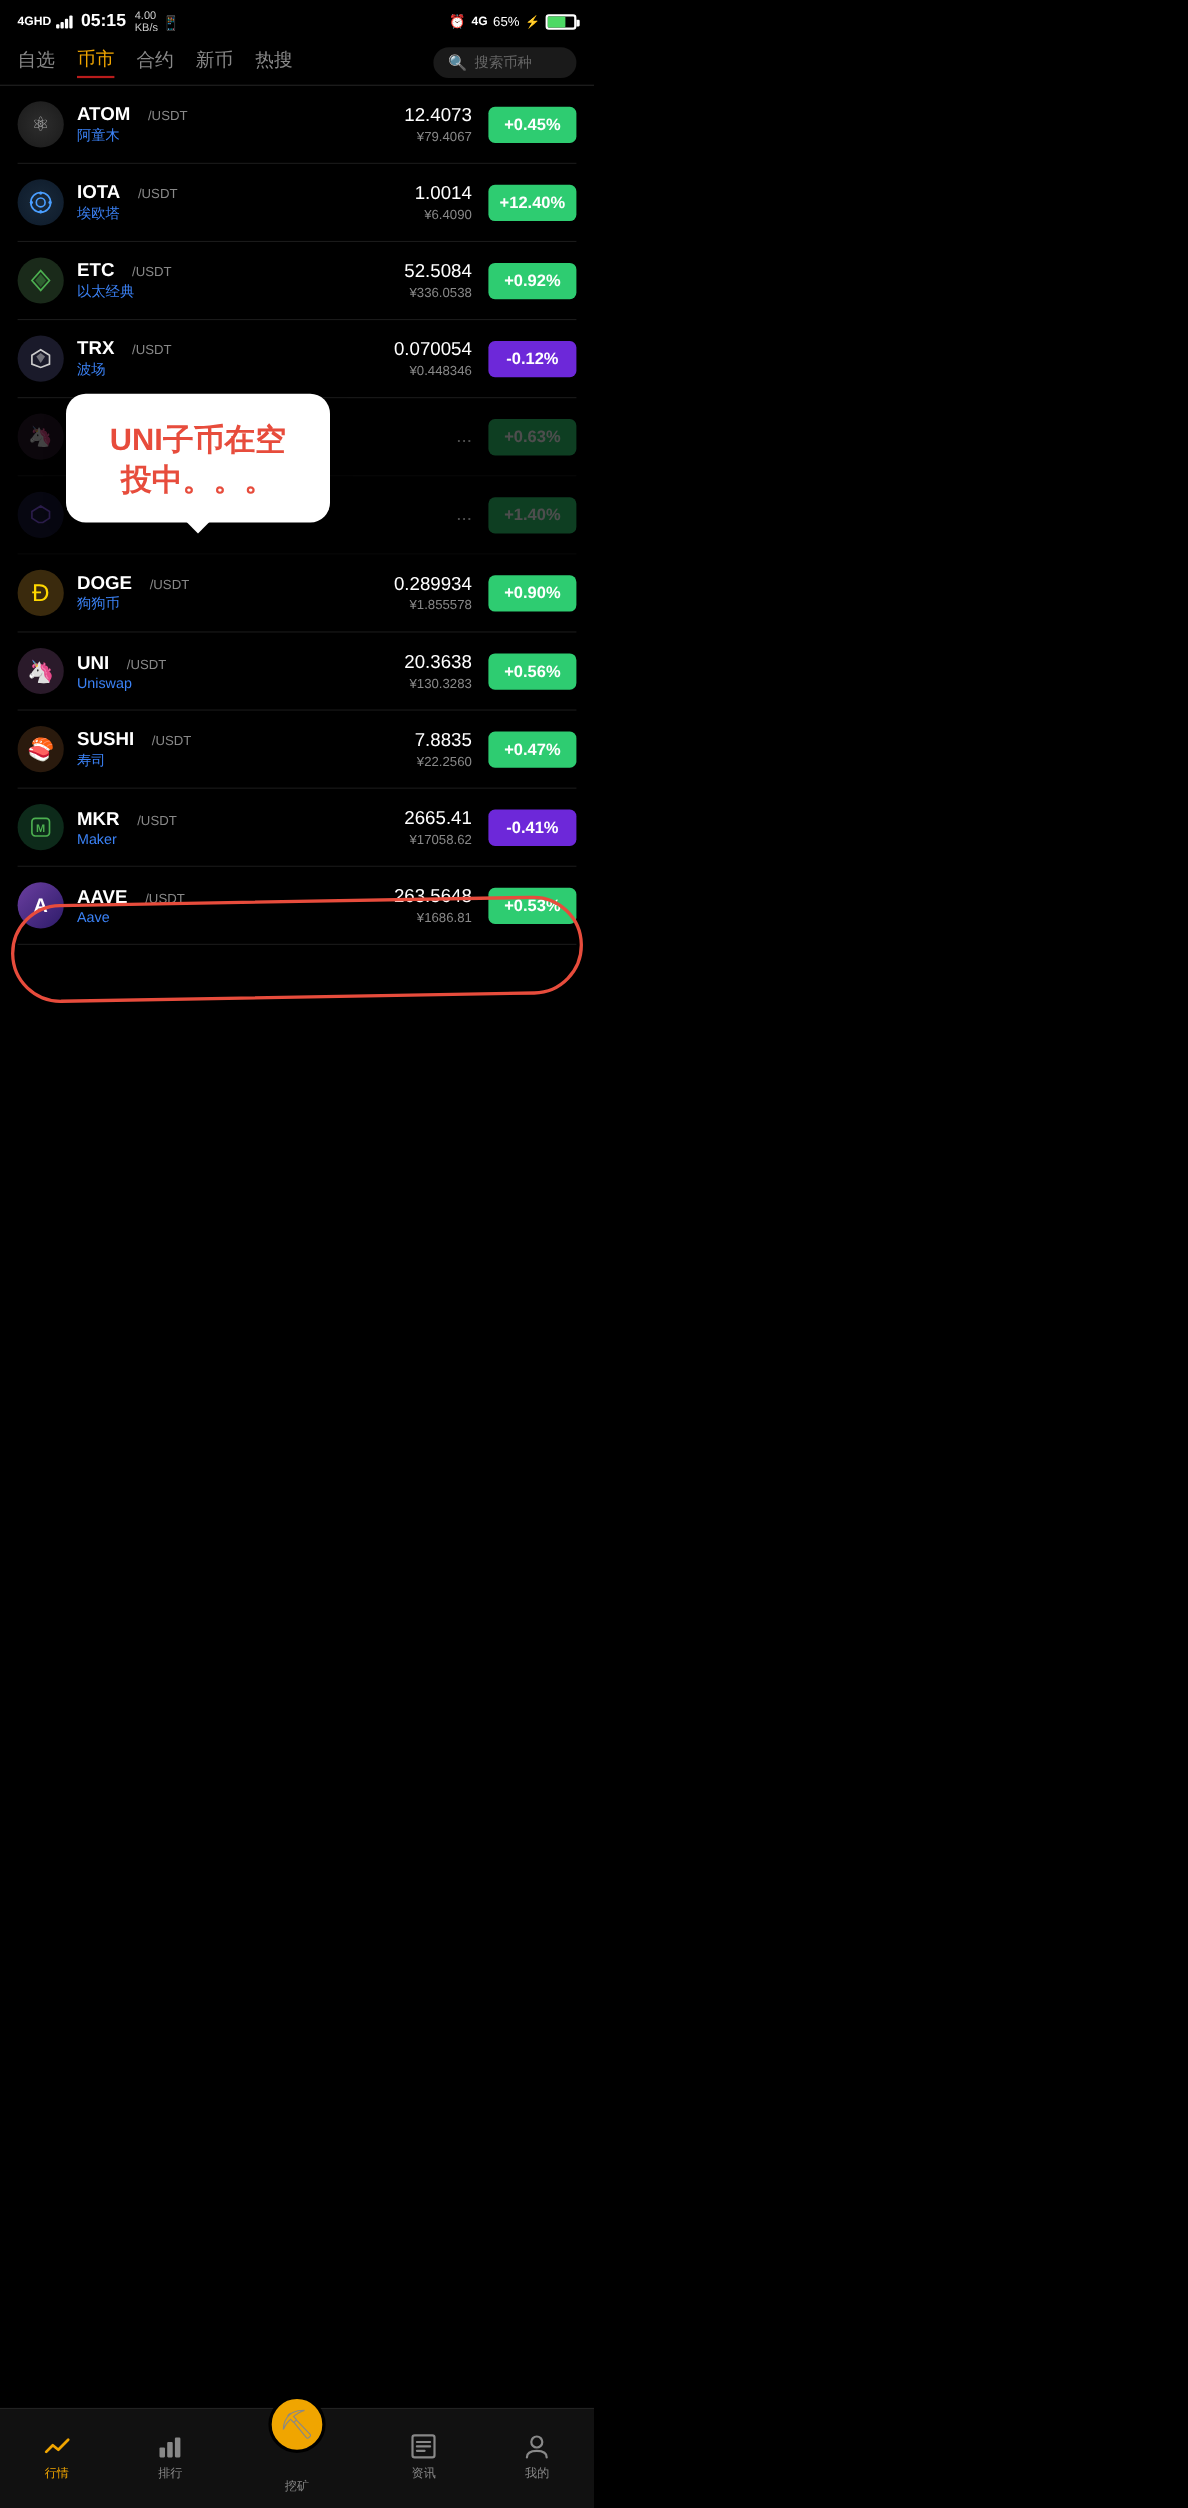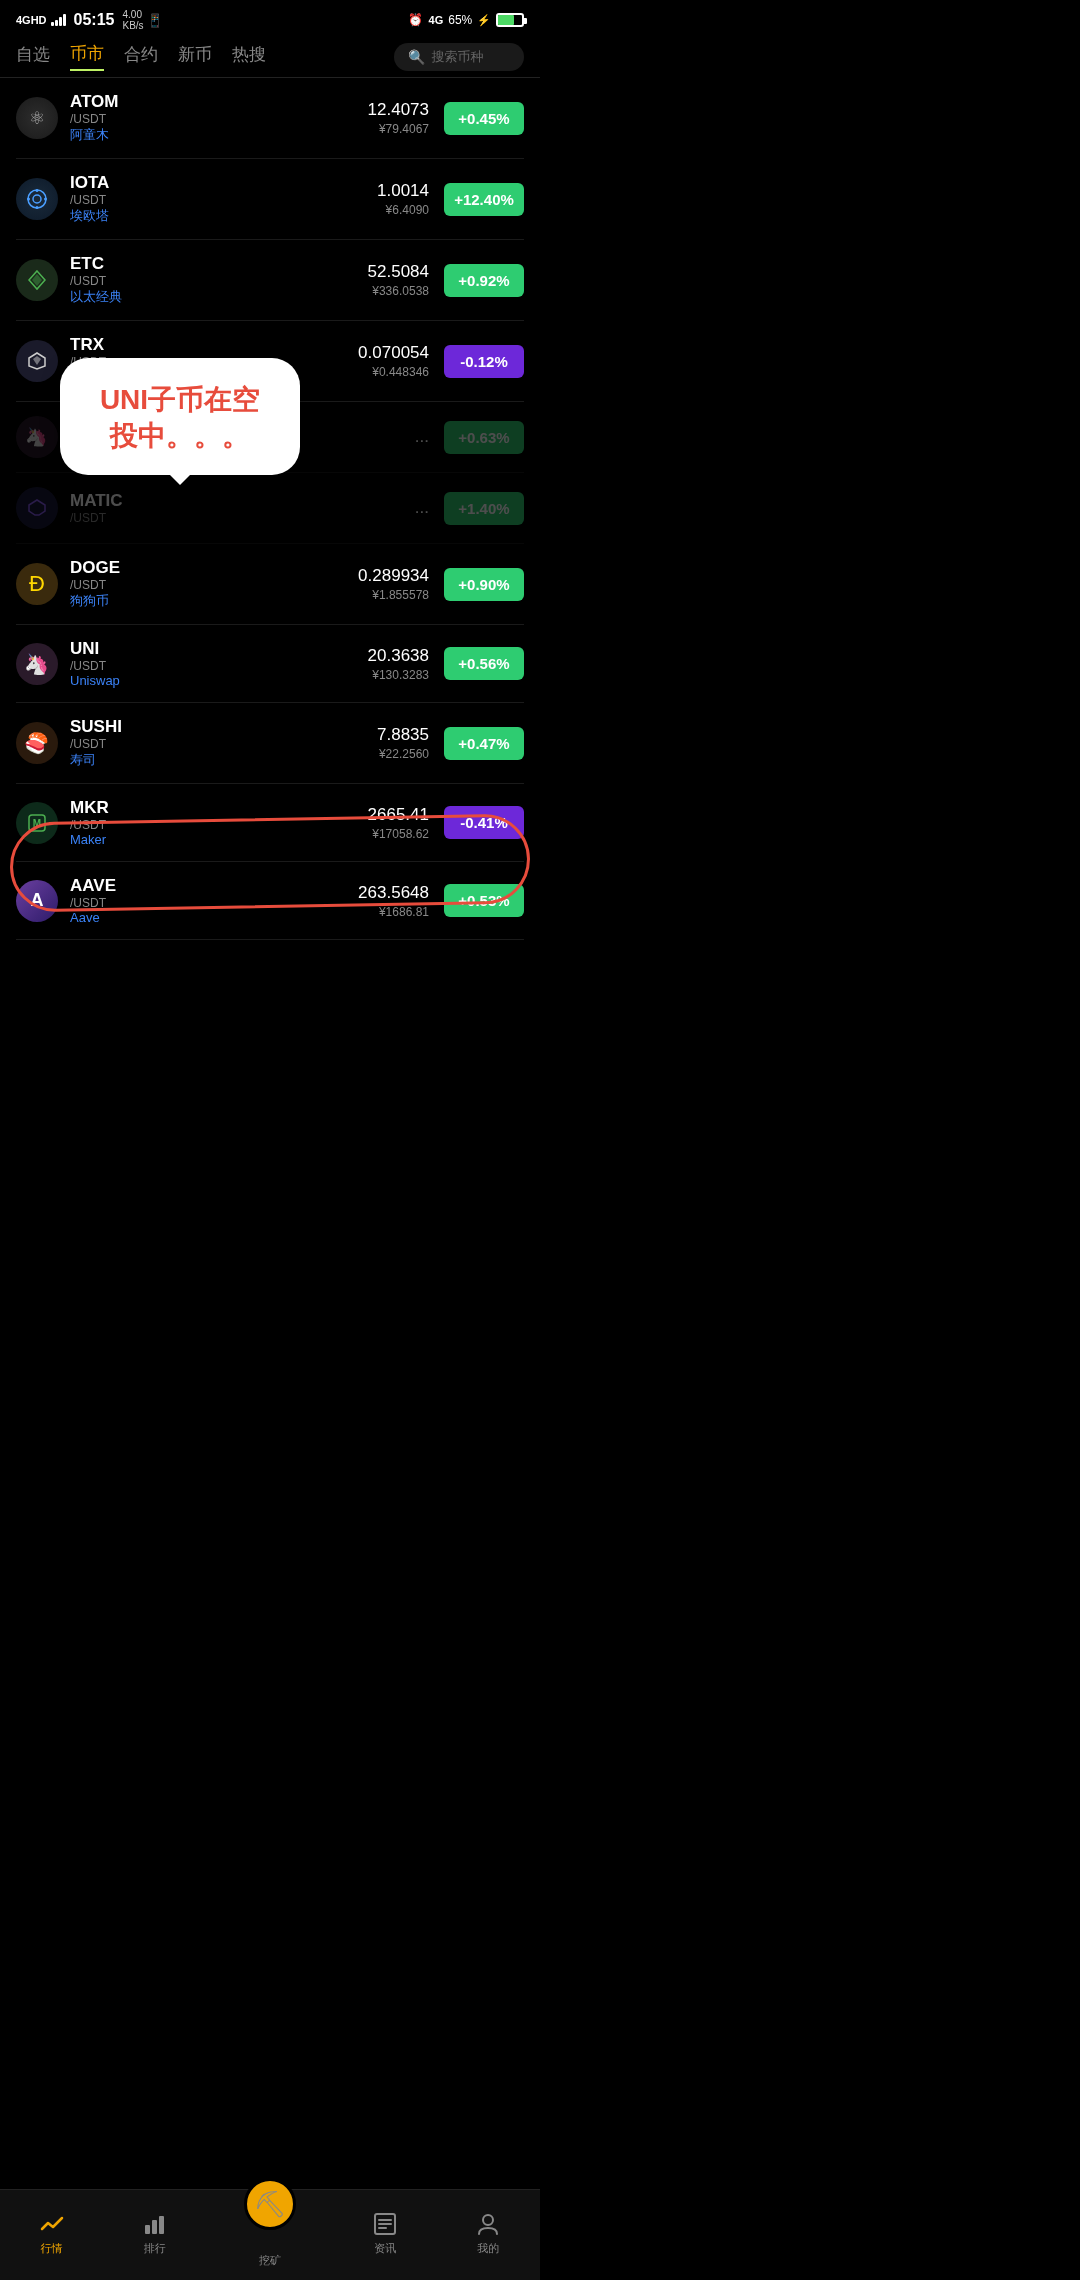--- a/index.html
+++ b/index.html
@@ -56,7 +56,7 @@
     }
     .nav-tab.active {
       color: #f0a500;
-      border-bottom: 2px solid #bef264;
+      border-bottom: 2px solid #b91c1c;
     }
     .search-box {
       margin-left: auto;

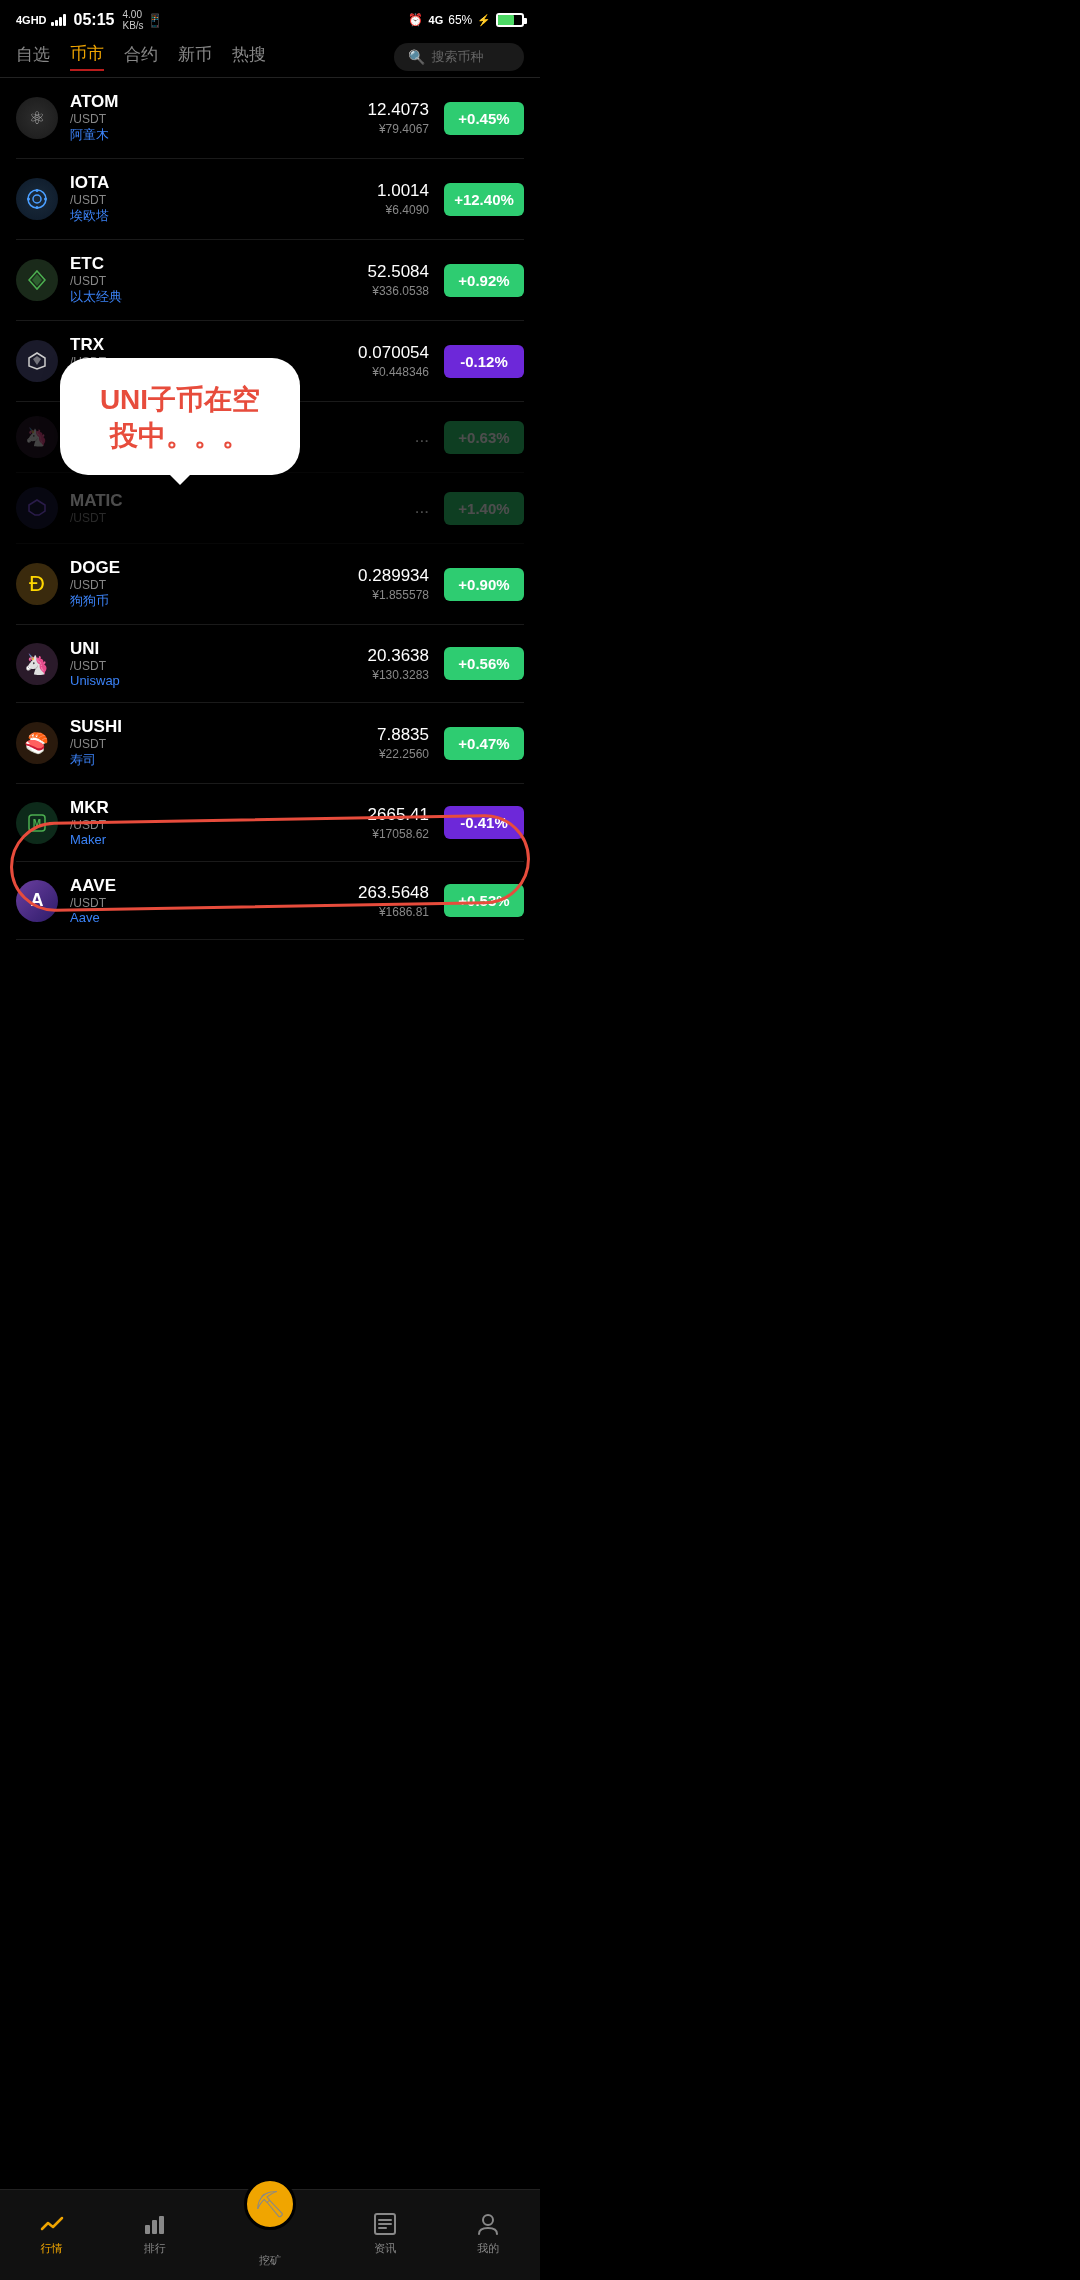--- a/index.html
+++ b/index.html
@@ -90,7 +90,7 @@
       overflow: hidden;
     }
     .coin-info { flex: 1; }
-    .coin-name-row { display: flex; align-items: baseline; gap: 0; flex-direction: column; }
+    .coin-name-row { display: flex; align-items: baseline; gap: 16px; }
     .coin-symbol { font-size: 17px; font-weight: 600; color: #fff; }
     .coin-pair { font-size: 12px; color: #888; }
     .coin-fullname { font-size: 13px; color: #3b82f6; margin-top: 0; }

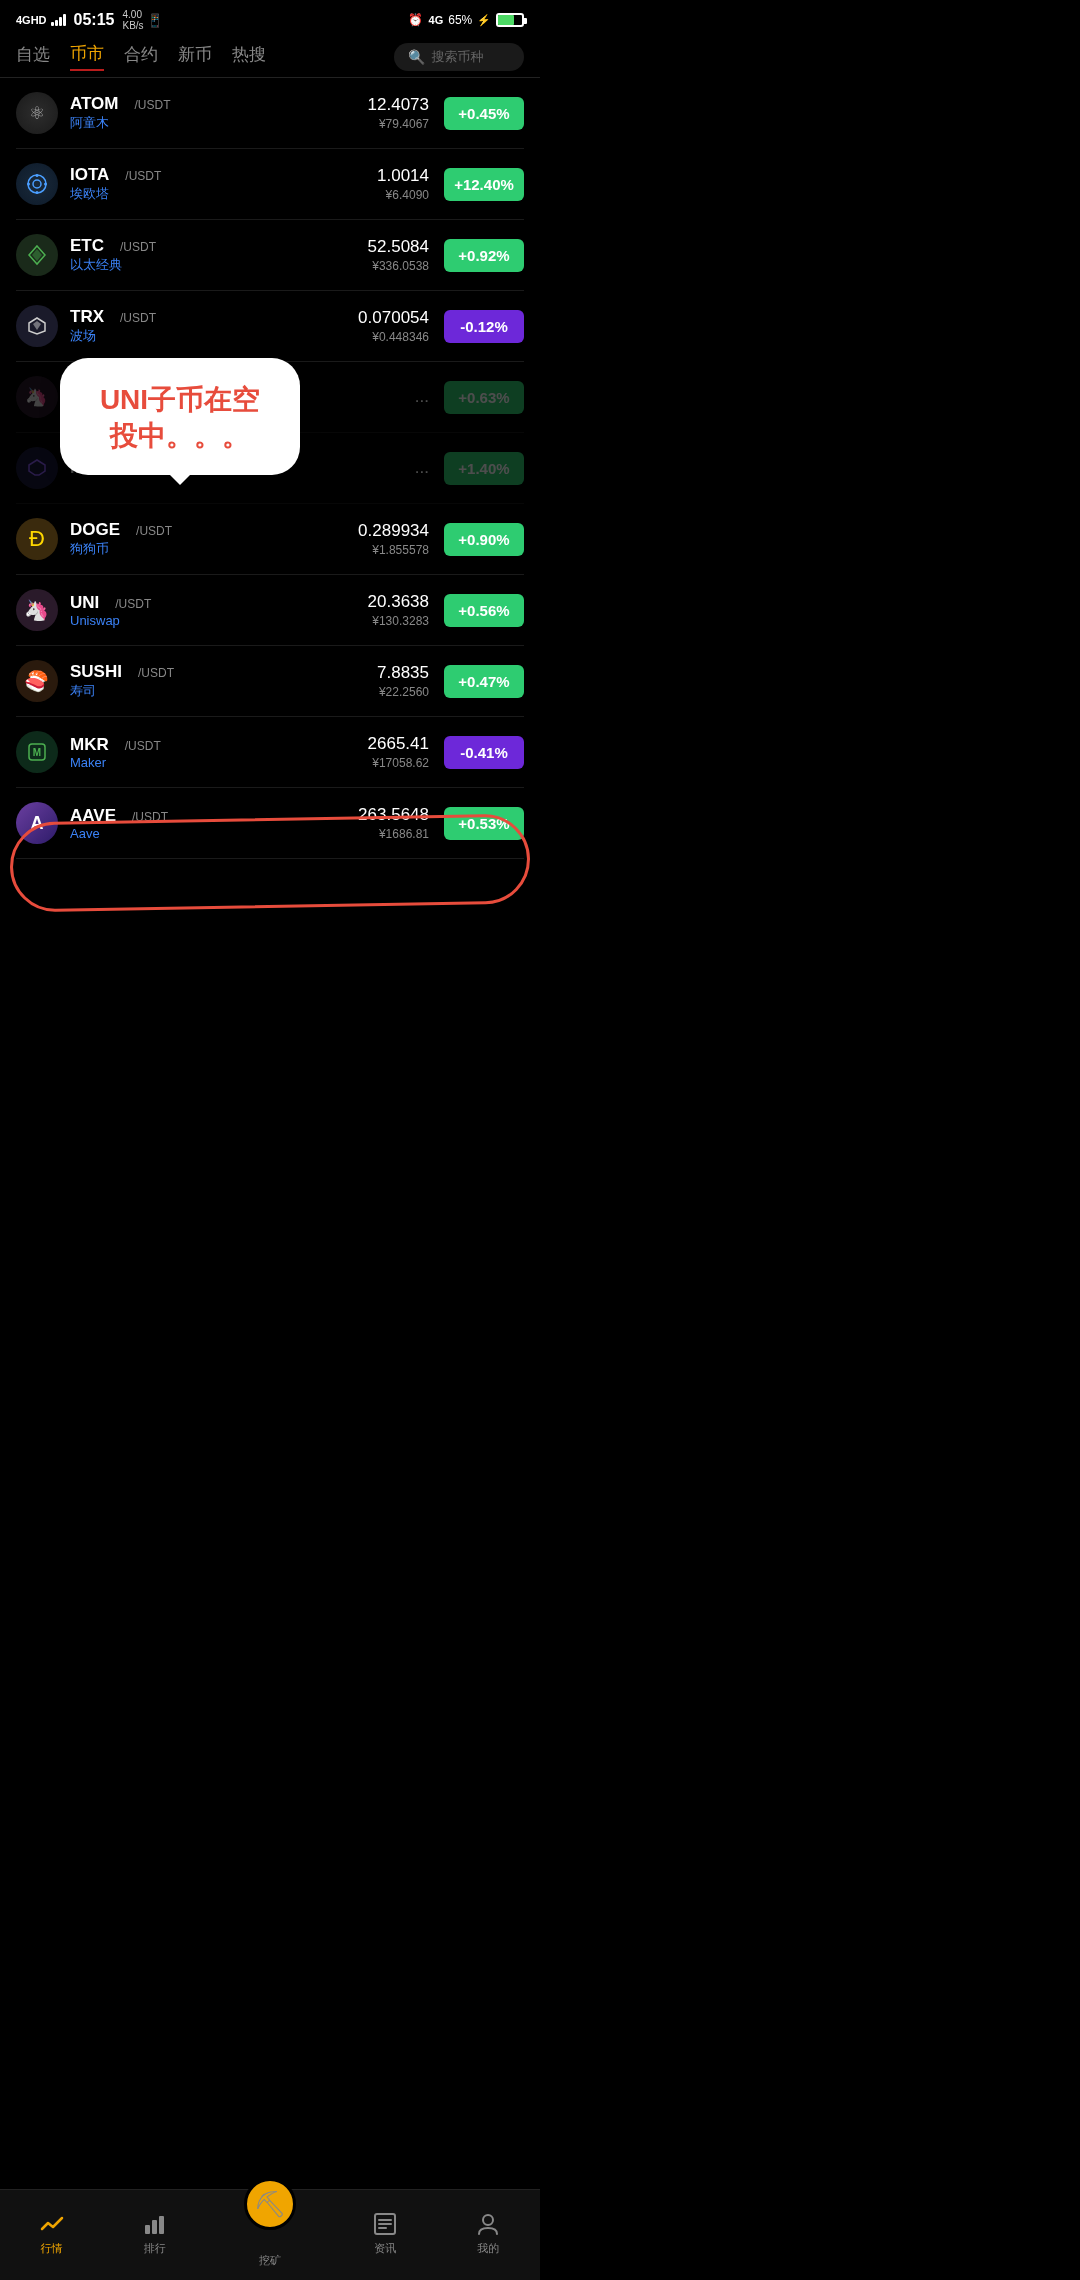--- a/index.html
+++ b/index.html
@@ -114,7 +114,7 @@
       left: 60px;
       top: 280px;
       background: #fff;
-      border-radius: 28px;
+      border-radius: 18px;
       padding: 24px 30px 20px;
       width: 240px;
       z-index: 10;

